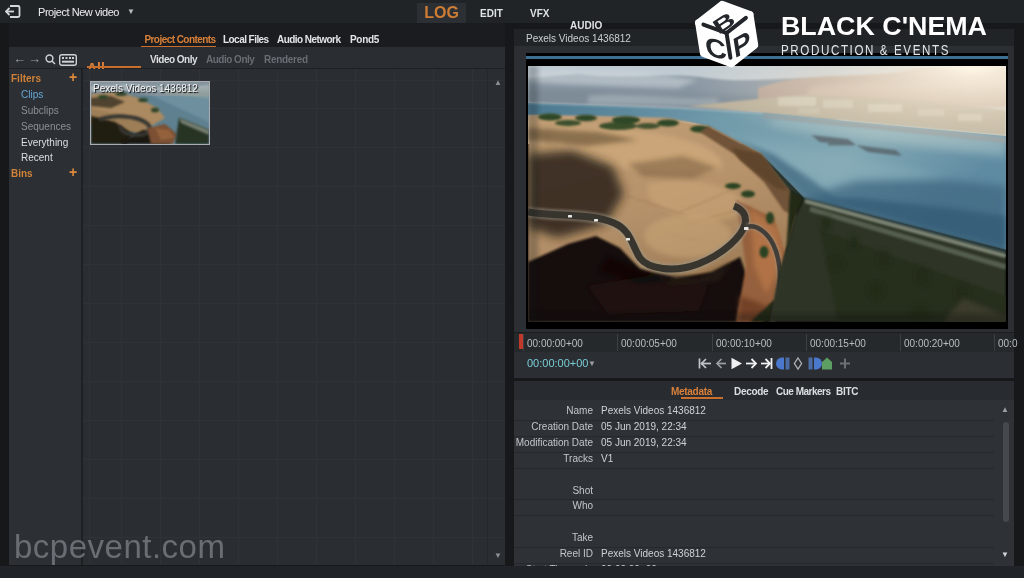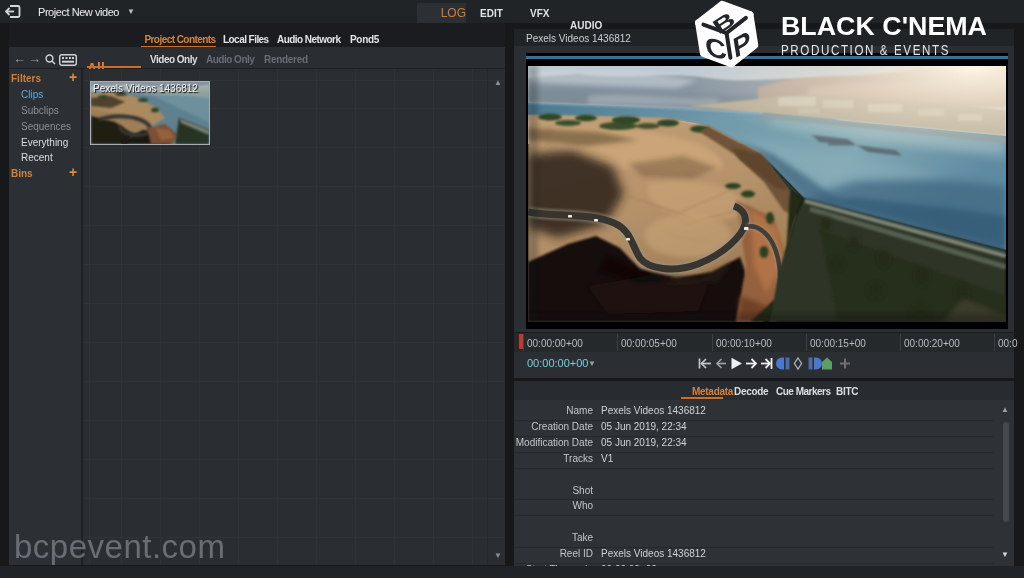--- a/index.html
+++ b/index.html
@@ -12,7 +12,7 @@
 
 <div class="abs" style="left:0;top:0;width:1024px;height:23px;background:#212427;"></div>
 <div class="abs" style="left:417px;top:3px;width:49px;height:20px;background:#2c2f33;"></div>
-<div class="abs" style="left:417px;top:3px;width:49px;height:20px;line-height:20px;text-align:right;color:#cf7c34;font-weight:normal;font-size:12px;">LOG</div>
+<div class="abs" style="left:417px;top:3px;width:49px;height:20px;line-height:20px;text-align:center;color:#cf7c34;font-weight:bold;font-size:16px;">LOG</div>
 <div class="abs" style="left:480px;top:8px;color:#dfe2e5;font-weight:bold;font-size:10px;">EDIT</div>
 <div class="abs" style="left:530px;top:8px;color:#dfe2e5;font-weight:bold;font-size:10px;">VFX</div>
 <div class="abs" style="left:570px;top:8px;color:#dfe2e5;font-weight:bold;font-size:10px;margin-top:12px;">AUDIO</div>

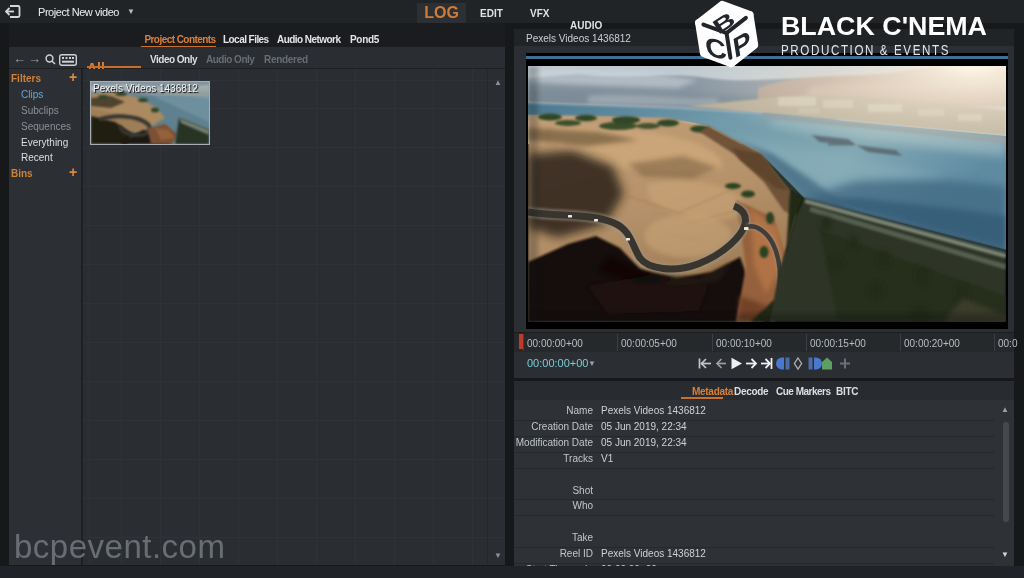--- a/index.html
+++ b/index.html
@@ -352,7 +352,7 @@
 
 <div class="abs" style="left:514px;top:378px;width:500px;height:3px;background:#17181a;"></div>
 <div class="abs" style="left:514px;top:381px;width:500px;height:19px;background:#282b2f;"></div>
-<div class="abs" style="left:671px;top:386px;width:62px;text-align:right;color:#d9813a;font-weight:bold;font-size:10px;letter-spacing:-0.3px;">Metadata</div>
+<div class="abs" style="left:671px;top:386px;width:62px;text-align:left;color:#d9813a;font-weight:bold;font-size:10px;letter-spacing:-0.3px;">Metadata</div>
 <div class="abs" style="left:681px;top:397px;width:42px;height:2px;background:#c96f2e;"></div>
 <div class="abs" style="left:734px;top:386px;color:#dcdfe2;font-weight:bold;font-size:10px;letter-spacing:-0.3px;">Decode</div>
 <div class="abs" style="left:776px;top:386px;color:#dcdfe2;font-weight:bold;font-size:10px;letter-spacing:-0.5px;">Cue Markers</div>

